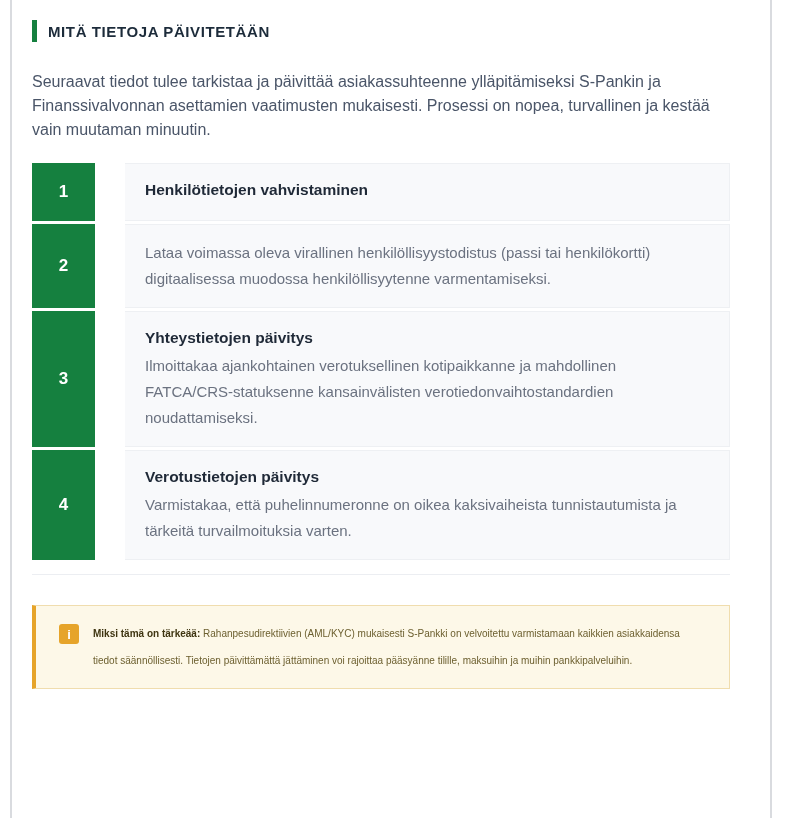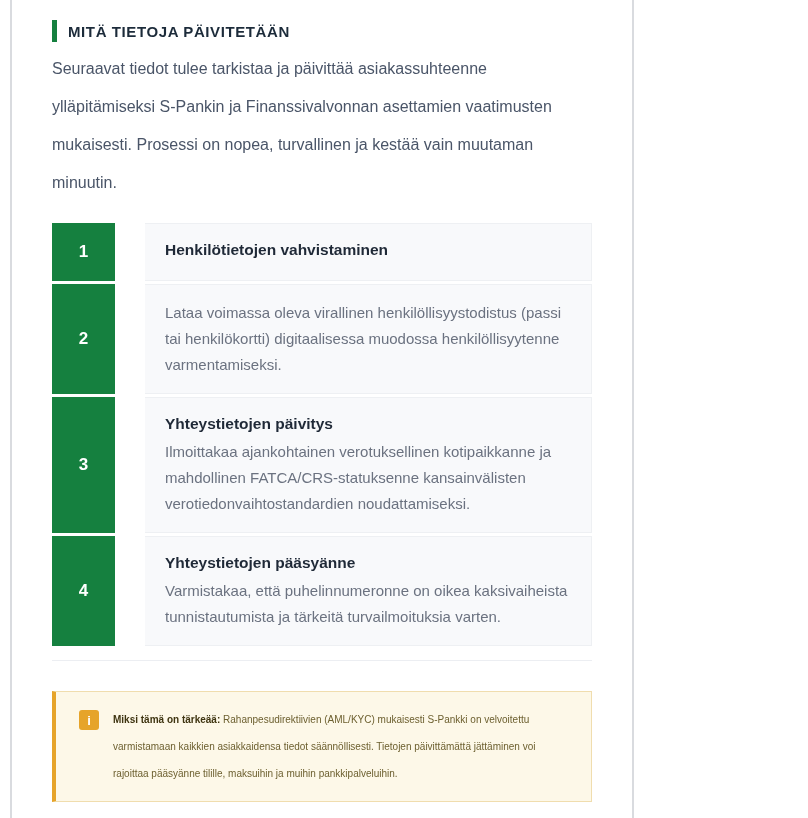--- a/index.html
+++ b/index.html
@@ -12,11 +12,11 @@
   .card {
     position: absolute;
     left: 10px; top: 0;
-    width: 624px; height: 818px;
+    width: 762px; height: 818px;
     background: #ffffff;
     border-left: 2px solid #d9dbdf;
     border-right: 2px solid #d9dbdf;
-    padding: 16px 40px 0 40px;
+    padding: 16px 40px 0 20px;
   }
   
   .section-header {

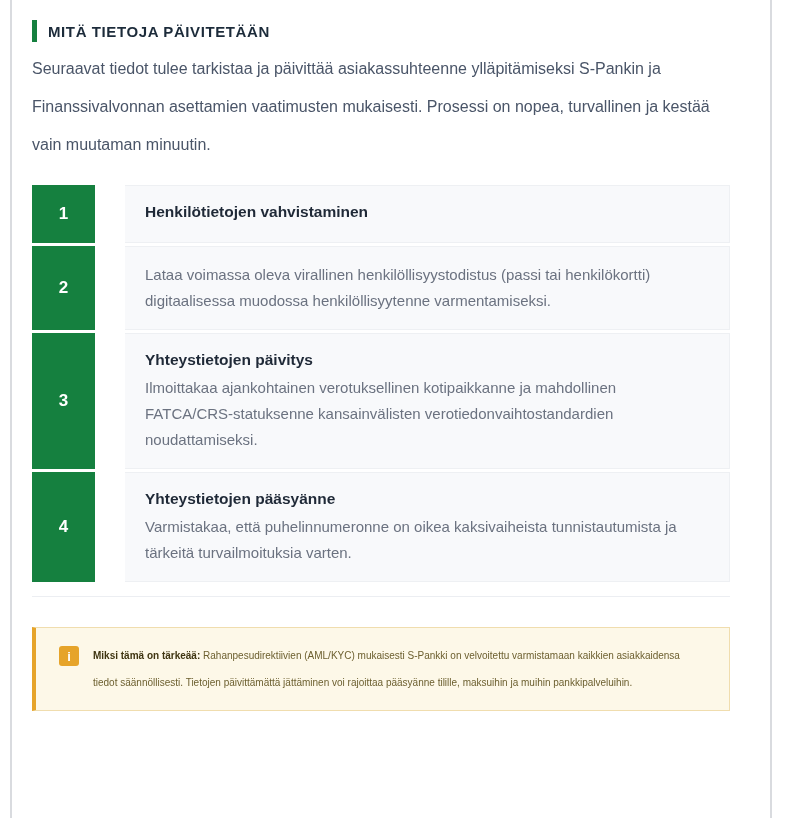--- a/index.html
+++ b/index.html
@@ -38,9 +38,9 @@
   }
   
   .intro {
-    margin-top: 8px;
+    margin-top: 28px;
     font-size: 16px;
-    line-height: 38px;
+    line-height: 24px;
     color: #4a5568;
     max-width: 705px;
   }

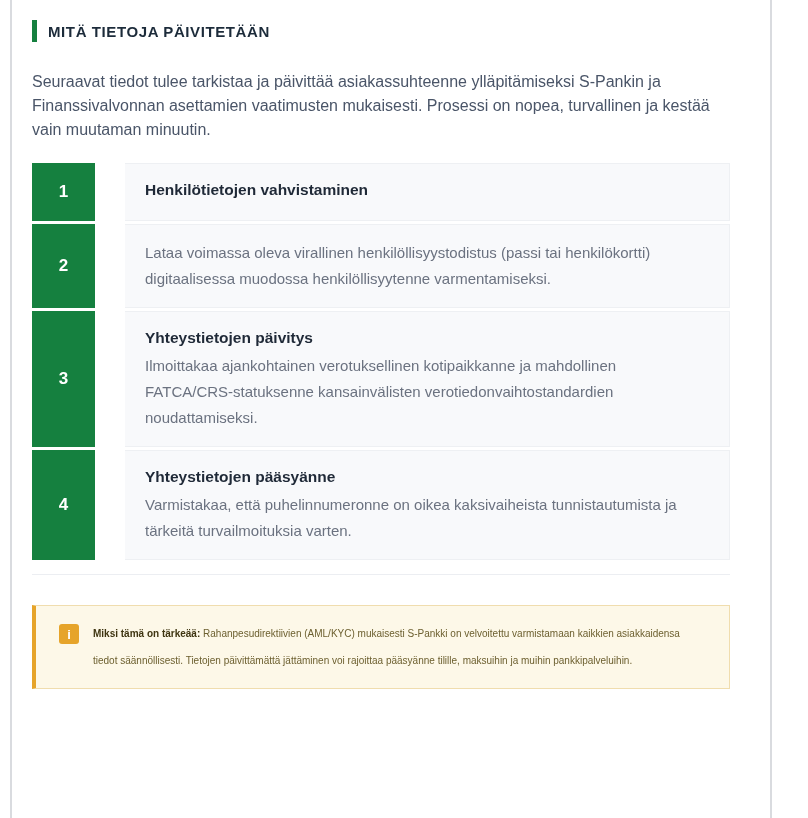--- a/index.html
+++ b/index.html
@@ -164,7 +164,7 @@
     <div class="step-row">
       <div class="step-num">4</div>
       <div class="step-body">
-        <div class="step-title">Yhteystietojen pääsyänne</div>
+        <div class="step-title">Verotustietojen päivitys</div>
         <div class="step-desc">Varmistakaa, että puhelinnumeronne on oikea kaksivaiheista tunnistautumista ja tärkeitä turvailmoituksia varten.</div>
       </div>
     </div>

